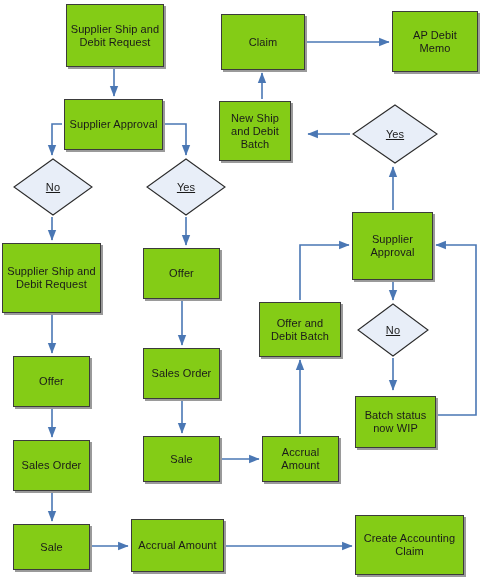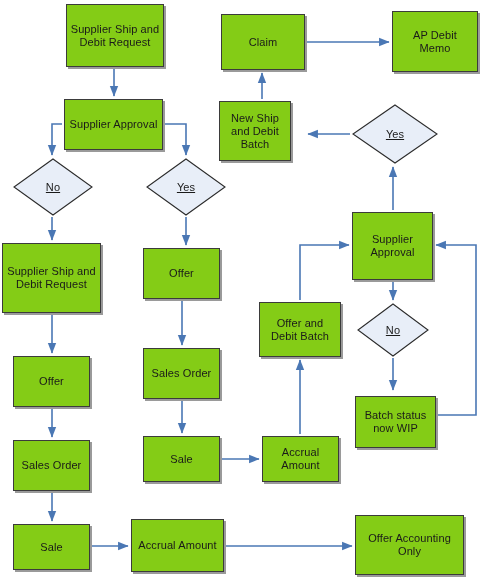--- a/index.html
+++ b/index.html
@@ -180,7 +180,7 @@
   </div>
 
   <div class="node process" style="left:355px; top:515px; width:109px; height:60px;">
-    <span>Offer Accounting Only</span>
+    <span>Create Accounting Claim</span>
   </div>
 
   <div class="node process" style="left:259px; top:302px; width:82px; height:55px;">

